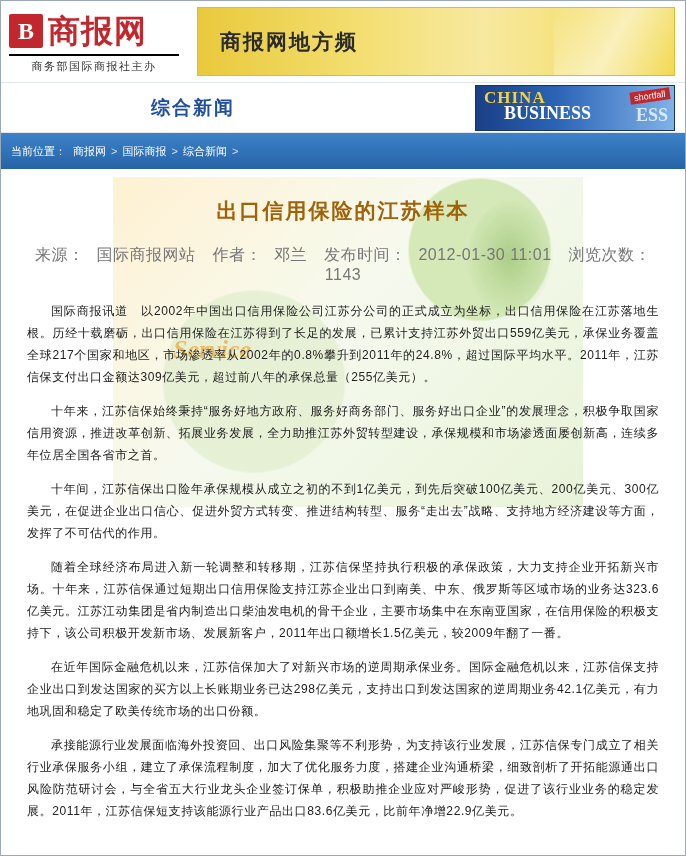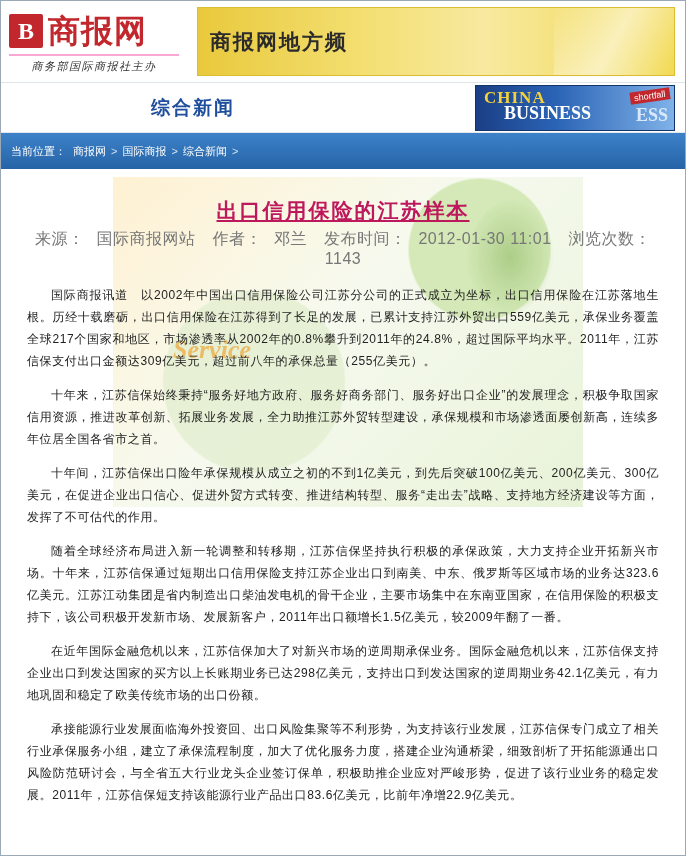--- a/index.html
+++ b/index.html
@@ -93,7 +93,7 @@
     font-size: 21px;
     font-weight: bold;
     color: #2b2b2b;
-    padding-left: 12px;
+    padding-left: 22px;
     letter-spacing: 2px;
     position: relative;
     z-index: 2;

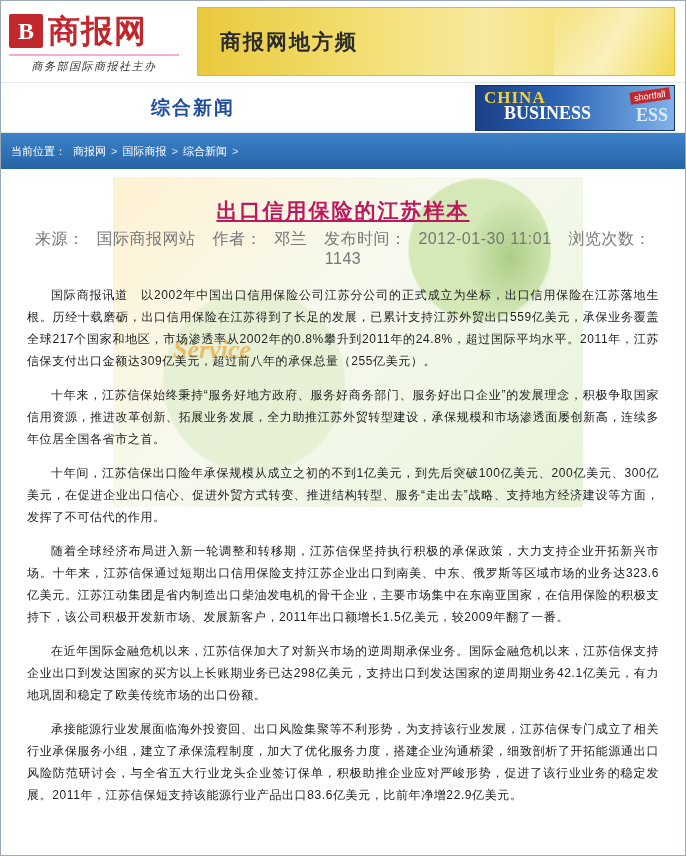--- a/index.html
+++ b/index.html
@@ -66,11 +66,10 @@
     font-size: 11px;
     color: #333;
     letter-spacing: 1.5px;
-    border-top: 2px solid #f9a8d4;
+    border-top: 2px solid #000000;
     padding-top: 3px;
     width: 170px;
     text-align: center;
-    font-style: italic;
   }
   .banner {
     flex: 1;

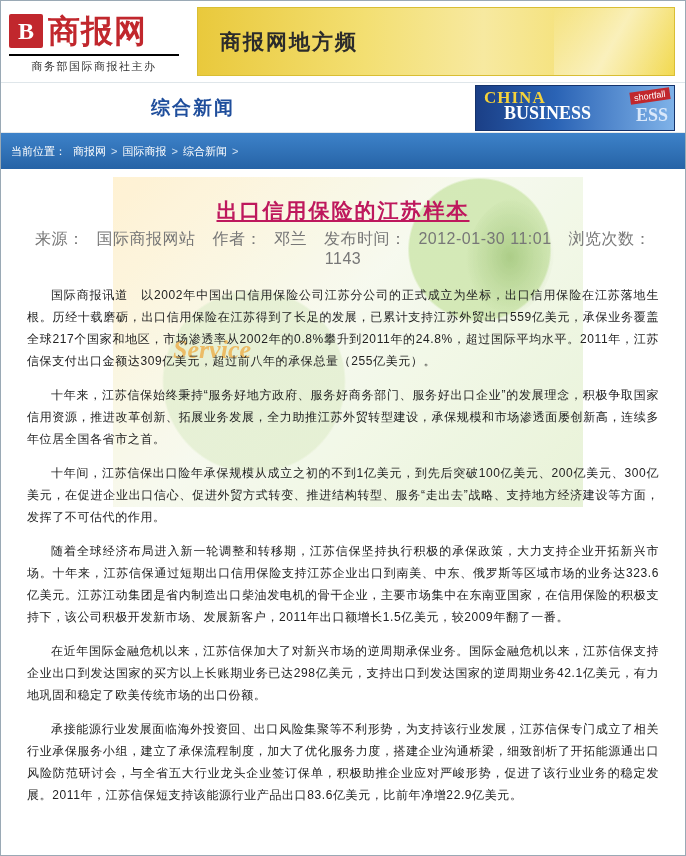--- a/index.html
+++ b/index.html
@@ -214,11 +214,10 @@
     text-align: center;
     font-size: 21px;
     font-weight: bold;
-    color: #be185d;
+    color: #a16207;
     letter-spacing: 2px;
-    margin: 14px 0 4px 0;
+    margin: 14px 0 20px 0;
     font-family: "DejaVu Sans", sans-serif;
-    text-decoration: underline;
   }
   .byline {
     text-align: center;

